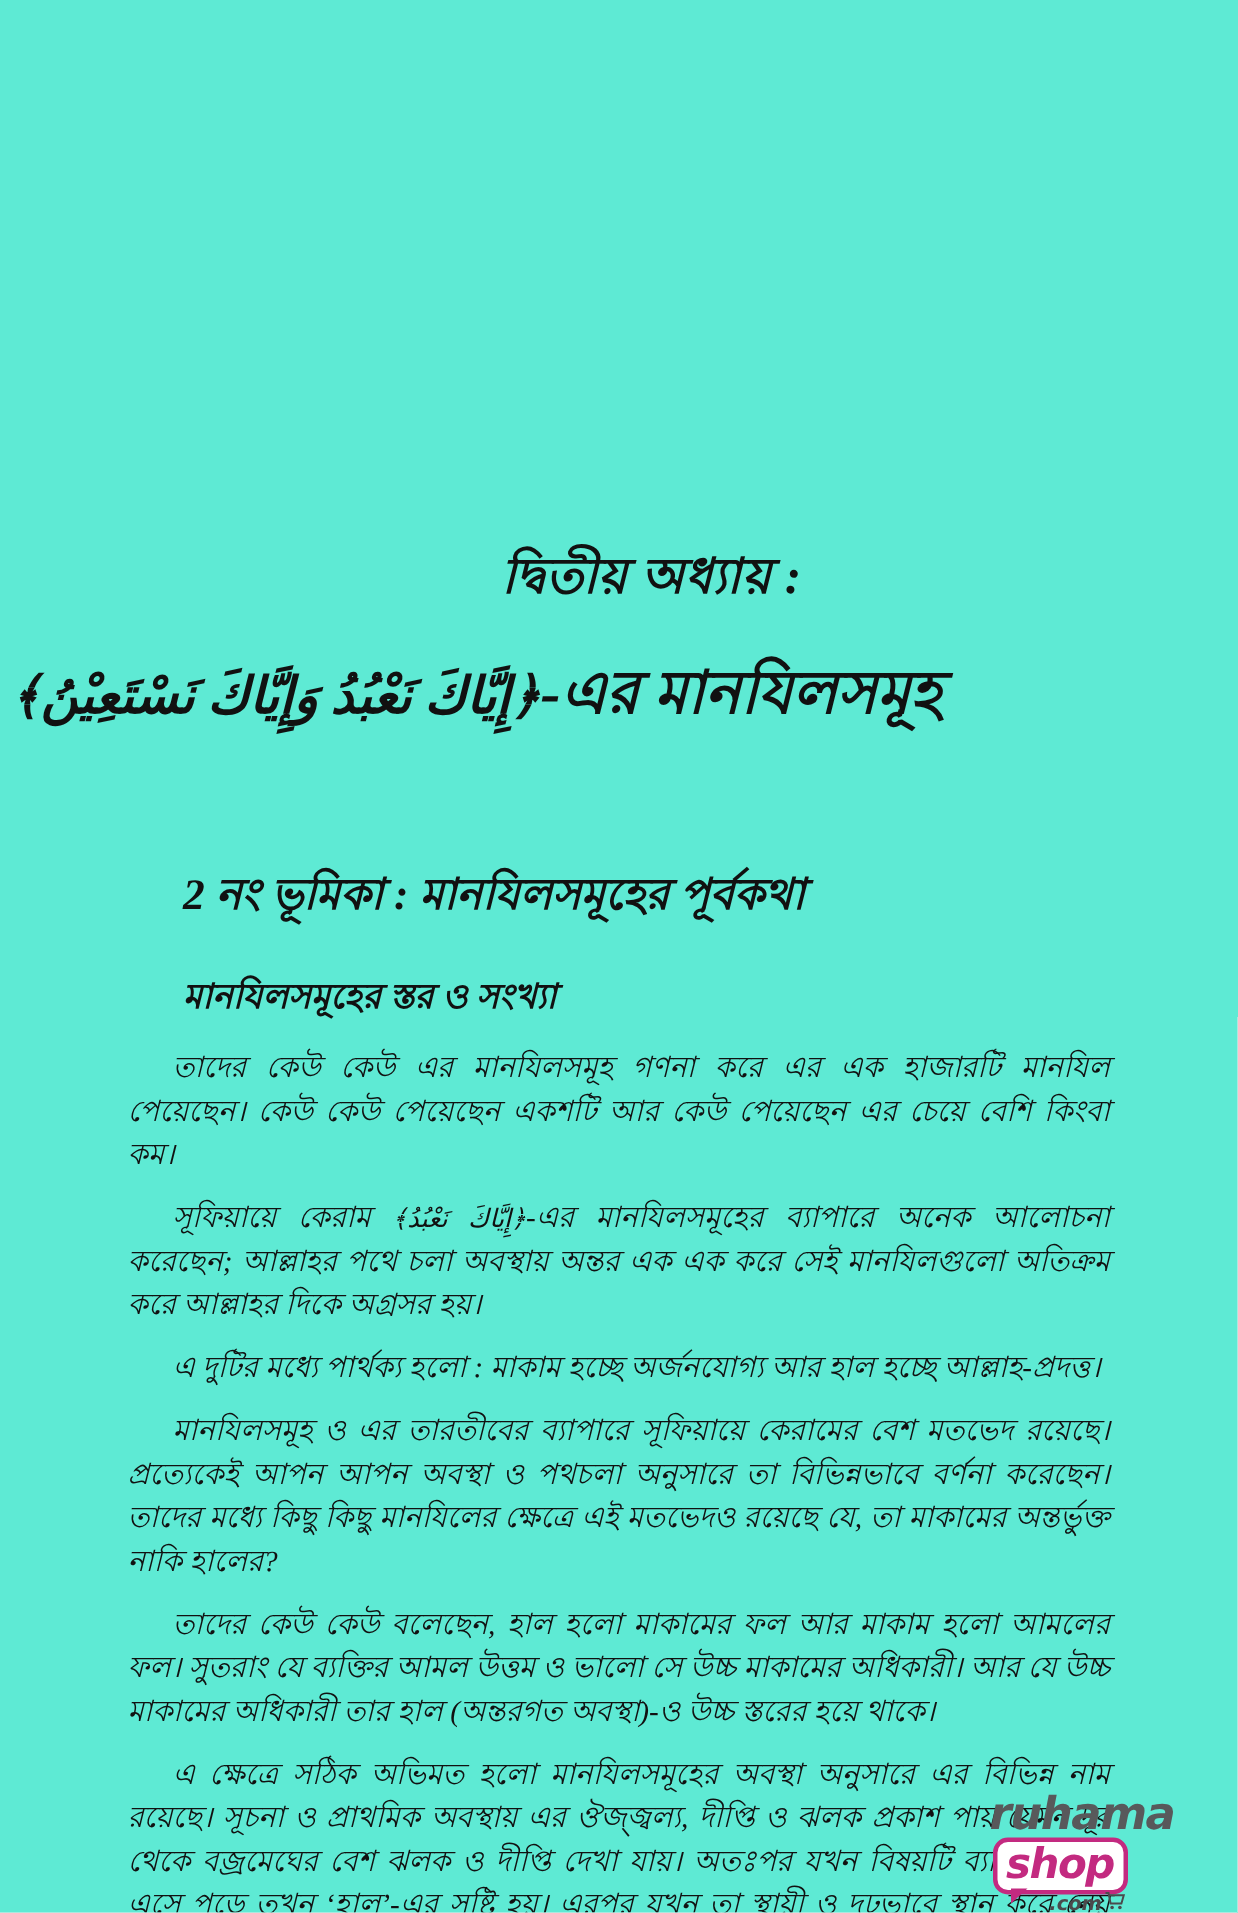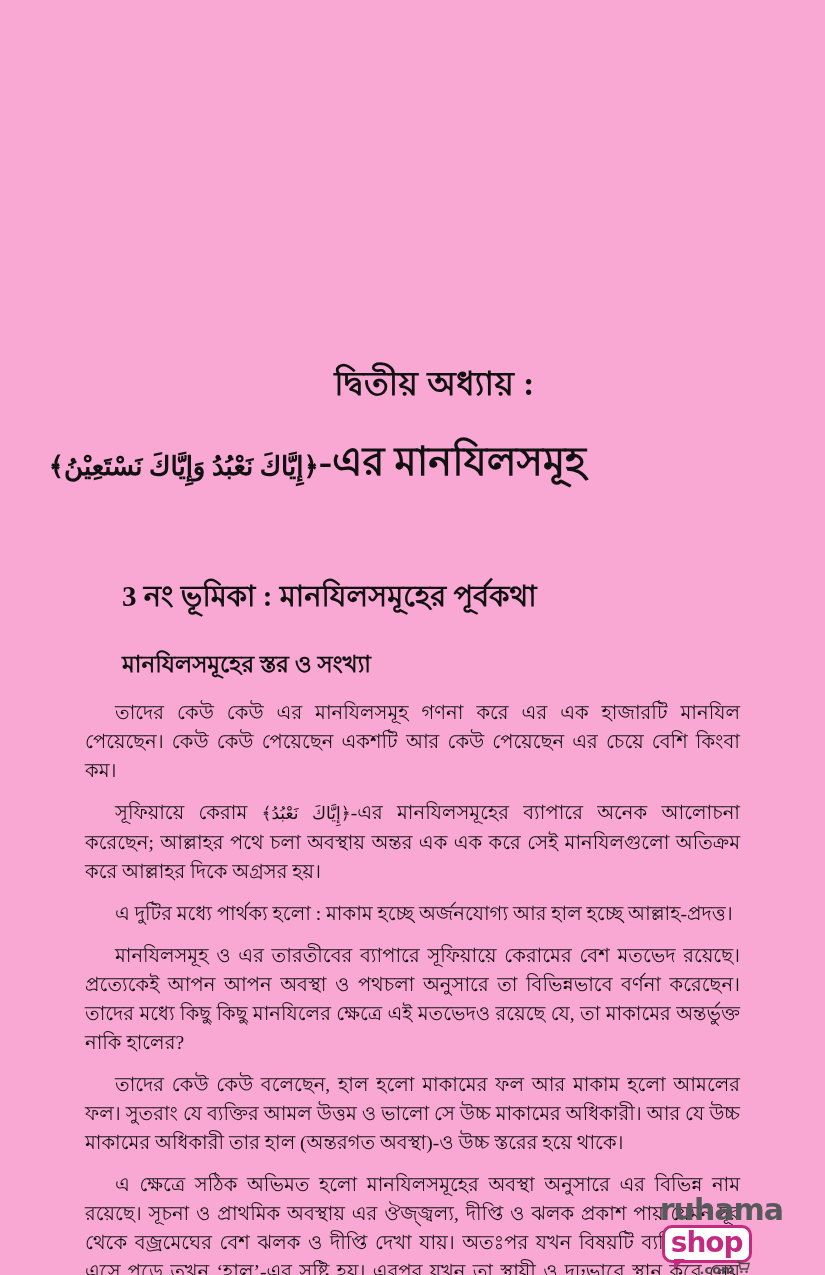--- a/index.html
+++ b/index.html
@@ -7,10 +7,11 @@
     position:relative;
     width:825px;height:1275px;
     margin:0 auto;
-    background:#f9a8d4;
+    background:#5eead4;
     color:#111111;
     font-family:"Liberation Serif","DejaVu Serif",serif;
     overflow:hidden;
+    font-style:italic;
   }
   
   .chapter-block{

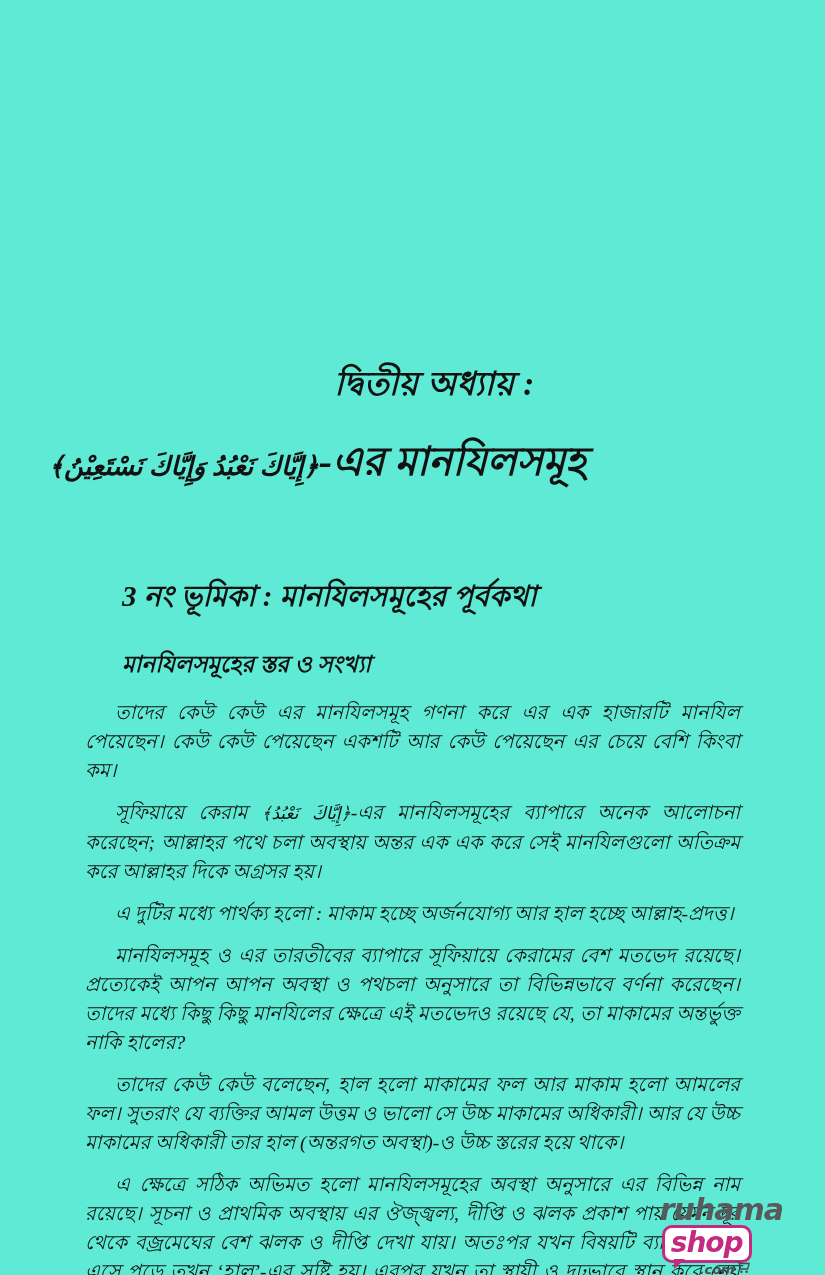--- a/index.html
+++ b/index.html
@@ -31,7 +31,7 @@
     white-space:nowrap;
   }
   .chapter-title .arabic{
-    font-size:26px;
+    font-size:34px;
     font-weight:bold;
     direction:rtl;
     unicode-bidi:isolate;

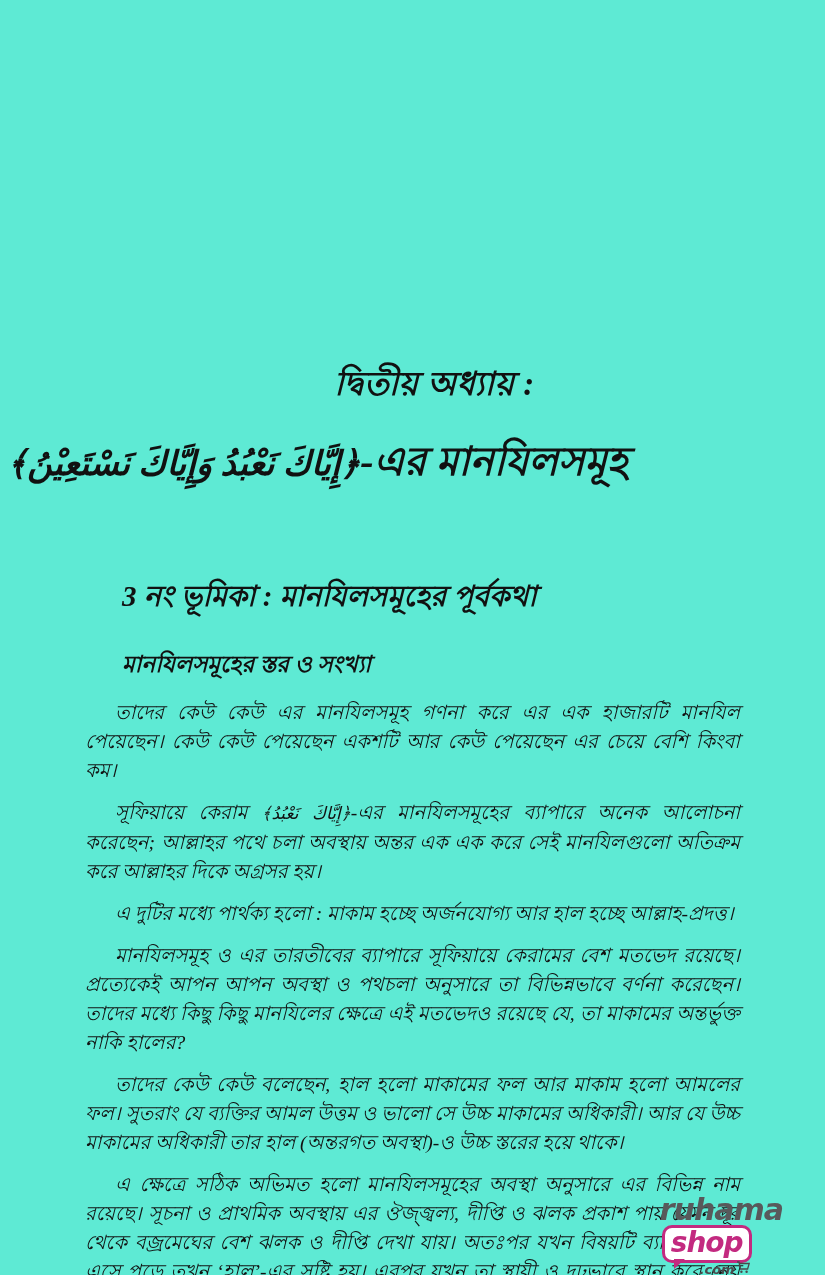--- a/index.html
+++ b/index.html
@@ -138,7 +138,7 @@
   </div>
 
   <div class="content">
-    <h2 class="section-heading">3 নং ভূমিকা : মানযিলসমূহের পূর্বকথা</h2>
+    <h2 class="section-heading">2 নং ভূমিকা : মানযিলসমূহের পূর্বকথা</h2>
     <h3 class="sub-heading">মানযিলসমূহের স্তর ও সংখ্যা</h3>
 
     <p>তাদের কেউ কেউ এর মানযিলসমূহ গণনা করে এর এক হাজারটি মানযিল পেয়েছেন। কেউ কেউ পেয়েছেন একশটি আর কেউ পেয়েছেন এর চেয়ে বেশি কিংবা কম।</p>

